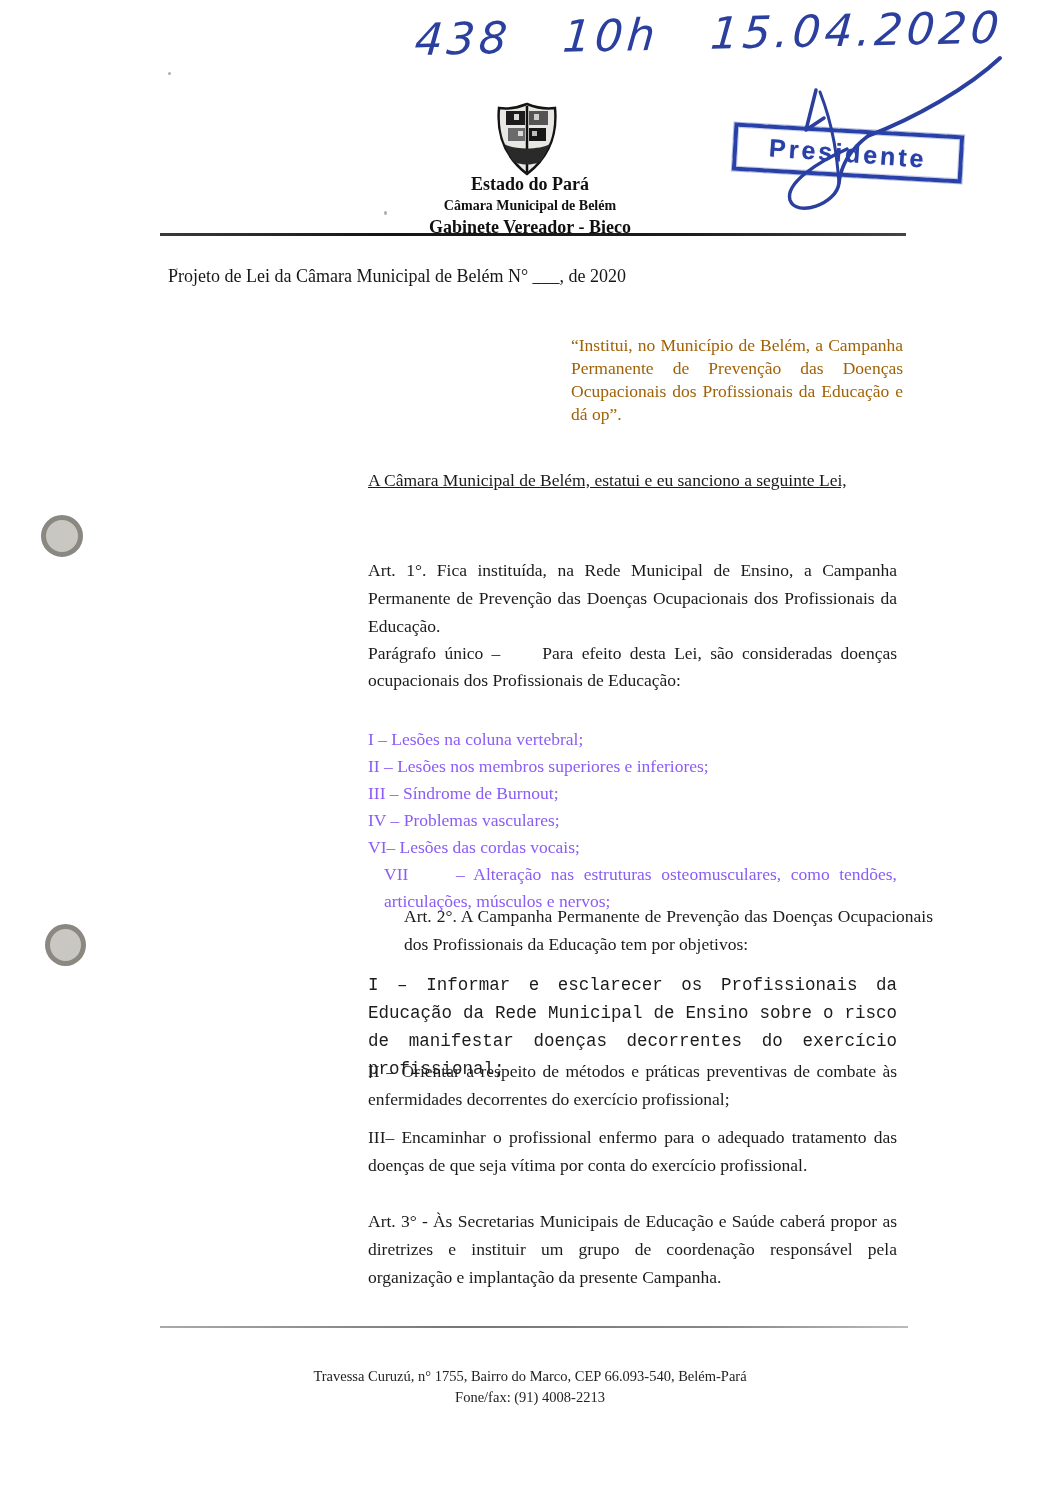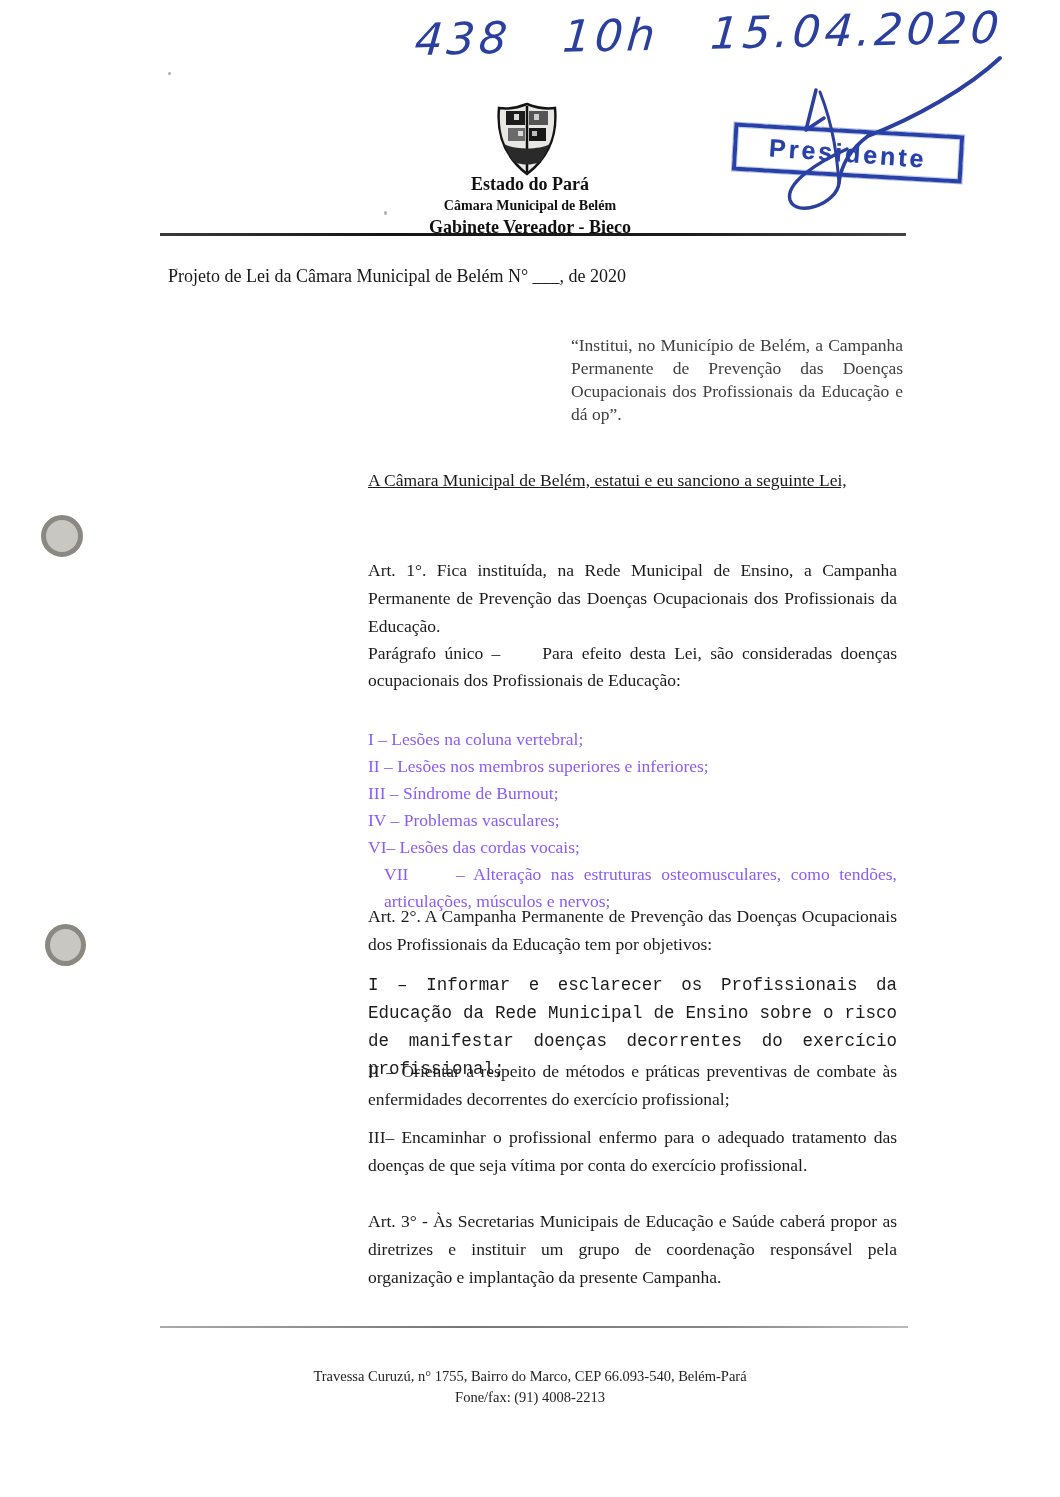--- a/index.html
+++ b/index.html
@@ -60,7 +60,7 @@
   }
   .epigraph{
     position:absolute;left:571px;top:334px;width:332px;
-    font-size:17.5px;line-height:23px;text-align:justify;color:#404040;
+    font-size:17.5px;line-height:23px;text-align:justify;color:#a16207;
   }
   .para{
     position:absolute;left:368px;width:529px;

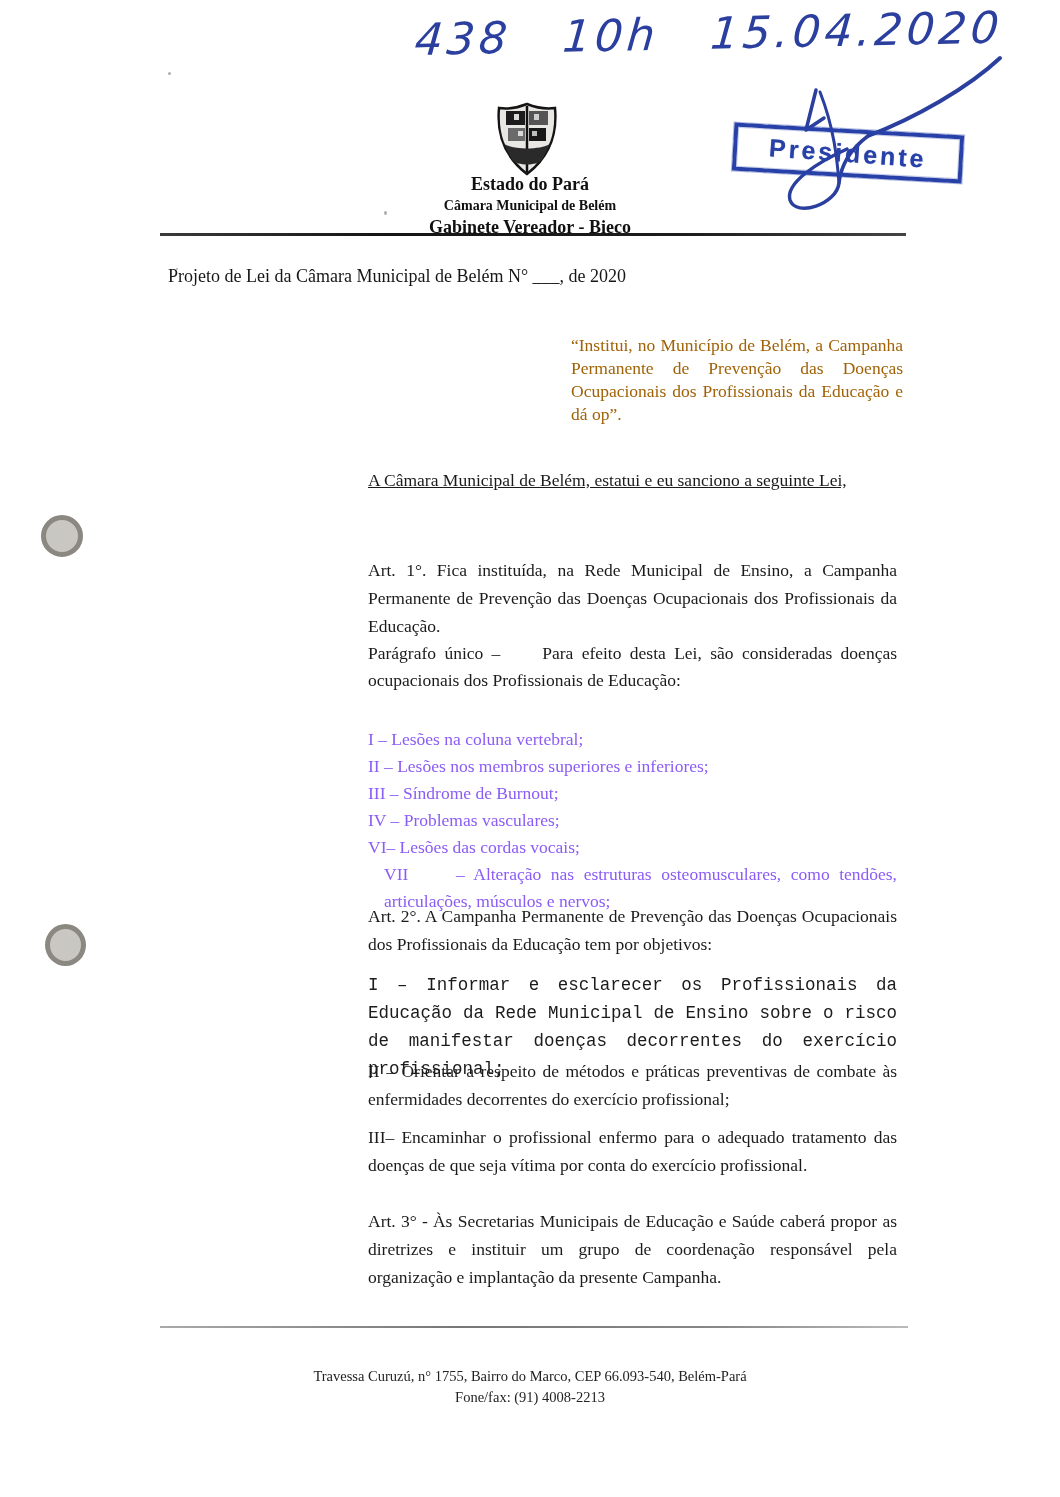--- a/index.html
+++ b/index.html
@@ -73,7 +73,7 @@
     font-size:17.5px;line-height:27px;color:#8b5cf6;}
   .disease-list .item{text-align:left;}
   .disease-list .item.wrap{text-align:justify;margin-left:16px;}
-  .p-art2{top:902px;}
+  .p-art2{top:902px;margin-left:36px;}
   .p-obj1{top:971px;font-family:Liberation Mono, monospace;}
   .p-obj2{top:1057px;}
   .p-obj3{top:1123px;}

